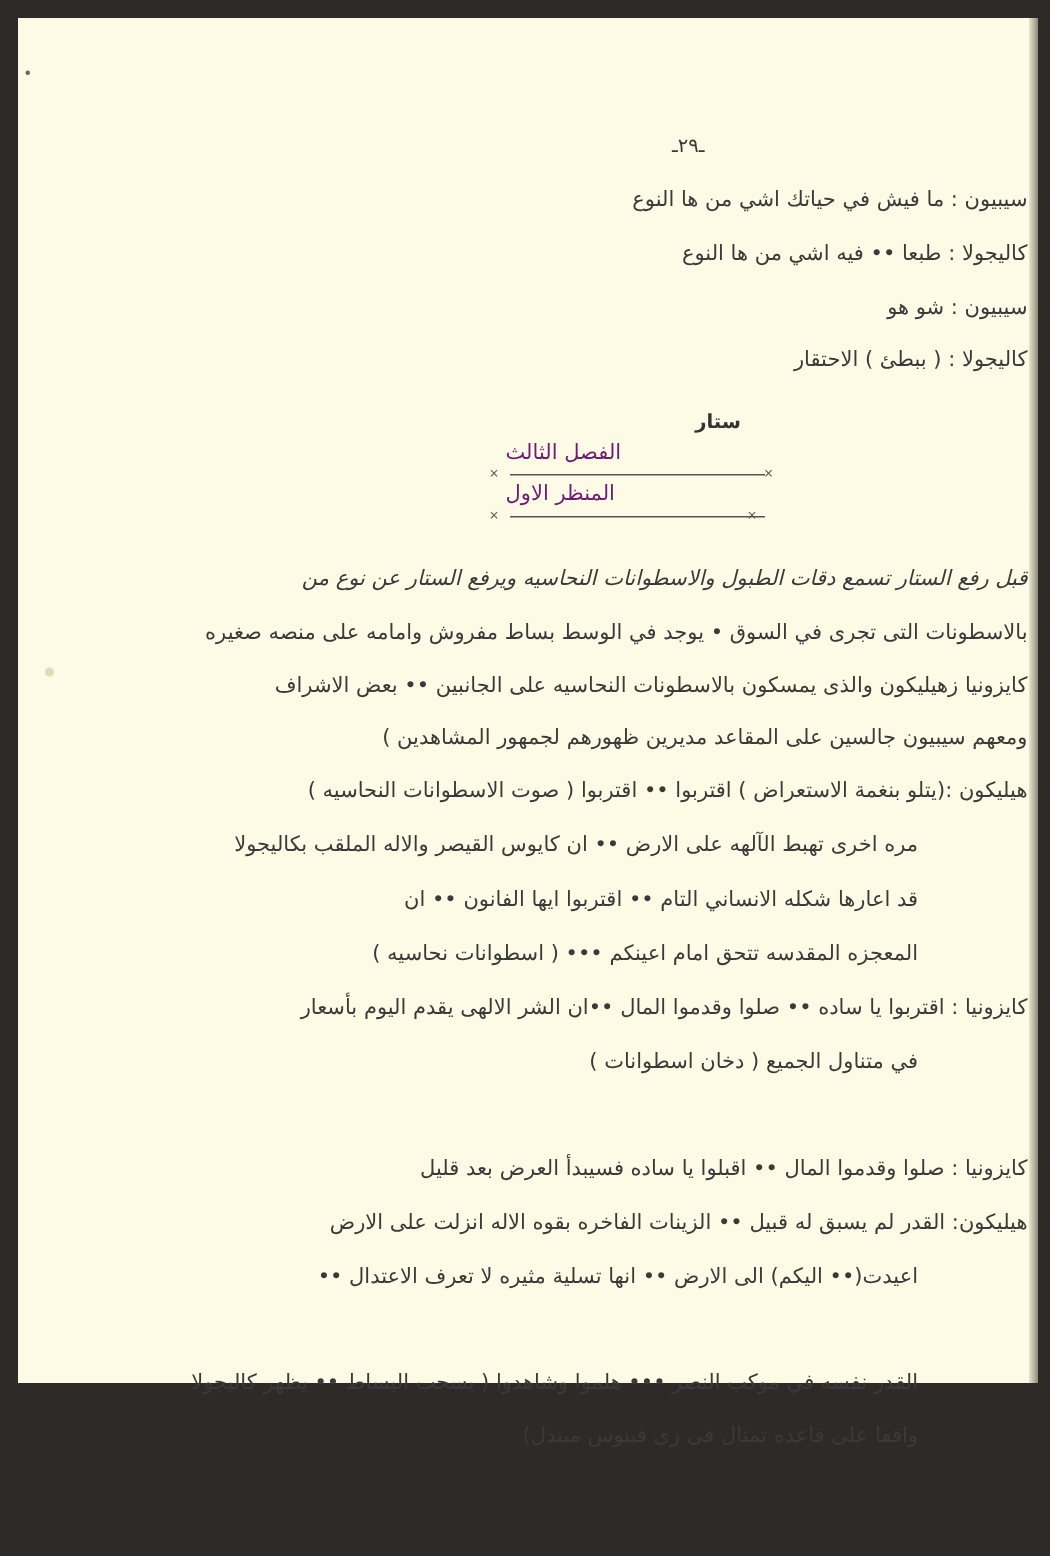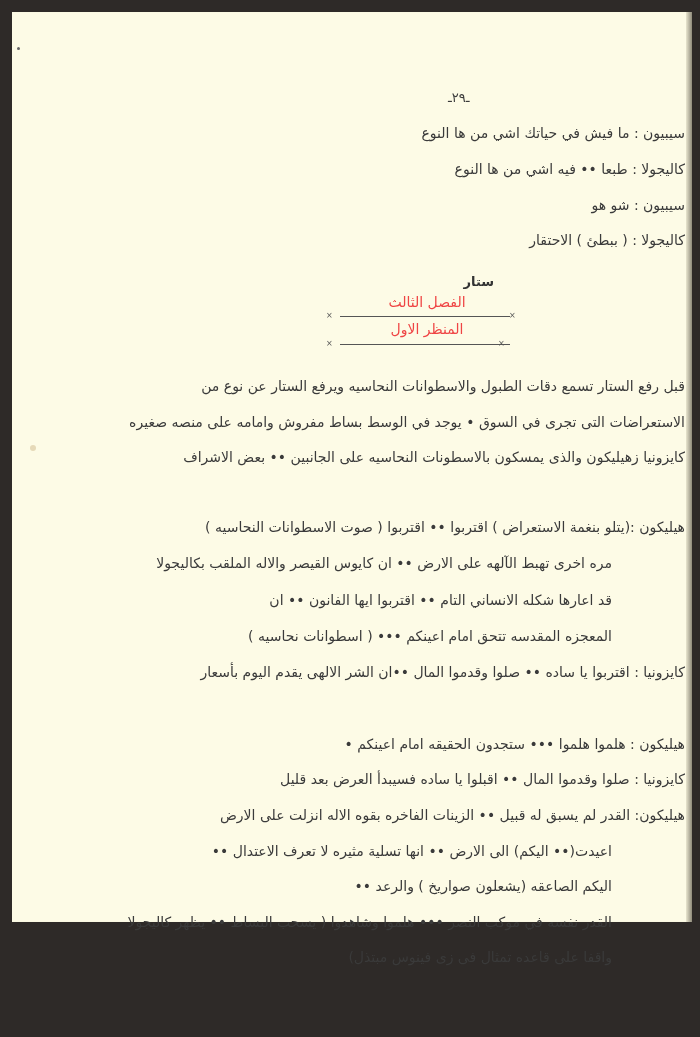--- a/index.html
+++ b/index.html
@@ -62,10 +62,10 @@
       position: absolute;
       left: 325px;
       width: 180px;
-      text-align: center;
+      text-align: left;
       direction: rtl;
       font-size: 14px;
-      color: #ef4444;
+      color: #701a75;
       letter-spacing: 3px;
     }
     .rule {

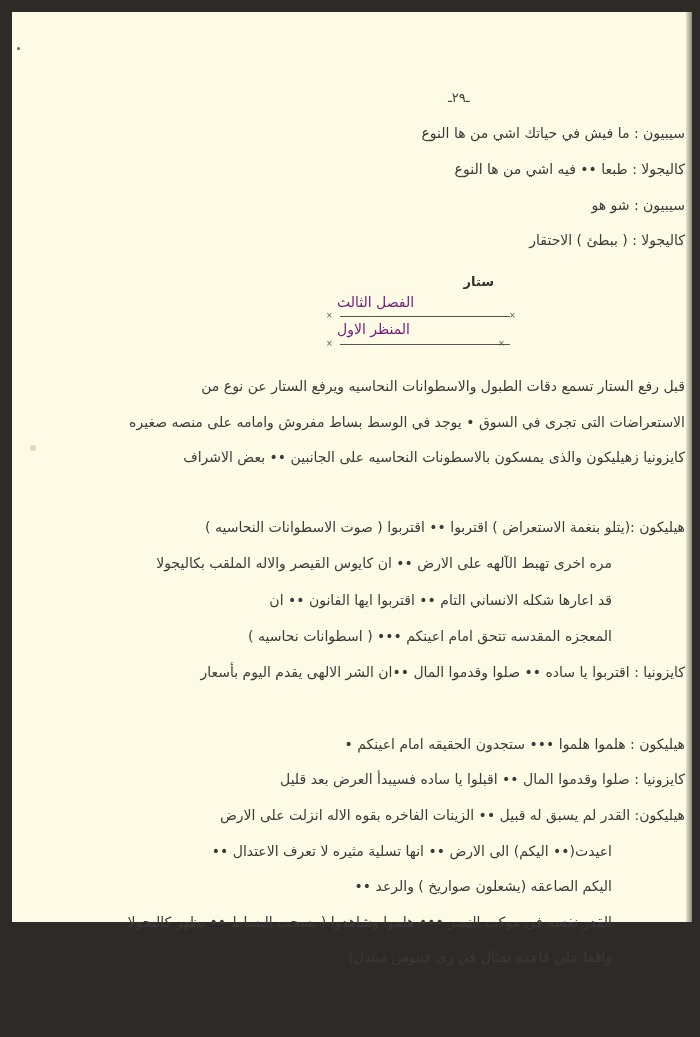--- a/index.html
+++ b/index.html
@@ -113,7 +113,7 @@
   <span class="rule-x" style="left:314px; top:328px;">×</span>
   <span class="rule-x" style="left:486px; top:328px;">×</span>
 
-  <div class="line" style="right:7px; top:366px;">قبل رفع الستار تسمع دقات الطبول والاسطوانات النحاسيه ويرفع الستار عن نوع من</div>
+  <div class="line" style="right:7px; top:366px;font-style:italic;">قبل رفع الستار تسمع دقات الطبول والاسطوانات النحاسيه ويرفع الستار عن نوع من</div>
   <div class="line" style="right:7px; top:402px;">الاستعراضات التى تجرى في السوق • يوجد في الوسط بساط مفروش وامامه على منصه صغيره</div>
   <div class="line" style="right:7px; top:437px;">كايزونيا زهيليكون والذى يمسكون بالاسطونات النحاسيه على الجانبين •• بعض الاشراف</div>
 

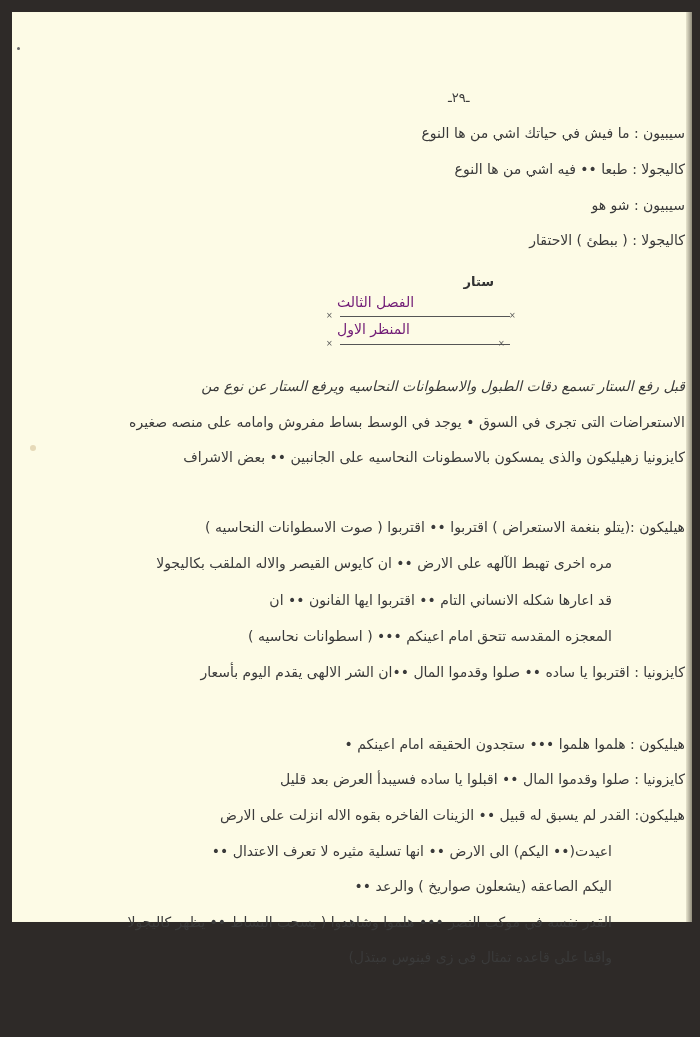--- a/index.html
+++ b/index.html
@@ -114,7 +114,7 @@
   <span class="rule-x" style="left:486px; top:328px;">×</span>
 
   <div class="line" style="right:7px; top:366px;font-style:italic;">قبل رفع الستار تسمع دقات الطبول والاسطوانات النحاسيه ويرفع الستار عن نوع من</div>
-  <div class="line" style="right:7px; top:402px;">الاستعراضات التى تجرى في السوق • يوجد في الوسط بساط مفروش وامامه على منصه صغيره</div>
+  <div class="line" style="right:7px; top:402px;">بالاسطونات التى تجرى في السوق • يوجد في الوسط بساط مفروش وامامه على منصه صغيره</div>
   <div class="line" style="right:7px; top:437px;">كايزونيا زهيليكون والذى يمسكون بالاسطونات النحاسيه على الجانبين •• بعض الاشراف</div>
 
   <div class="line" style="right:80px; top:543px;">مره اخرى تهبط الآلهه على الارض •• ان كايوس القيصر    والاله الملقب بكاليجولا</div>

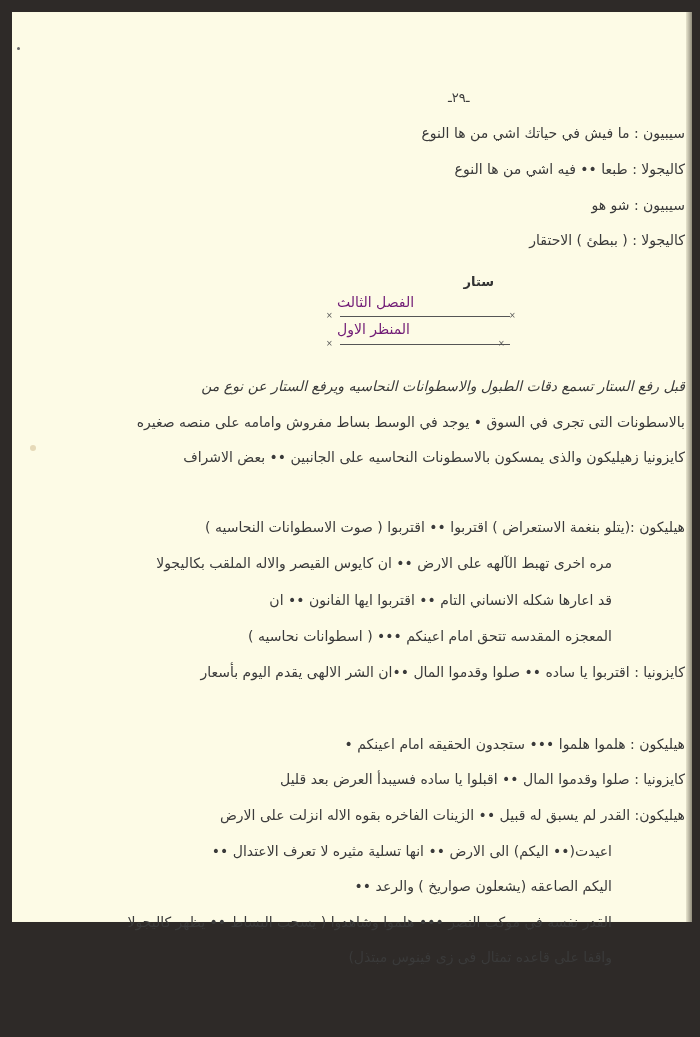--- a/index.html
+++ b/index.html
@@ -116,6 +116,7 @@
   <div class="line" style="right:7px; top:366px;font-style:italic;">قبل رفع الستار تسمع دقات الطبول والاسطوانات النحاسيه ويرفع الستار عن نوع من</div>
   <div class="line" style="right:7px; top:402px;">بالاسطونات التى تجرى في السوق • يوجد في الوسط بساط مفروش وامامه على منصه صغيره</div>
   <div class="line" style="right:7px; top:437px;">كايزونيا زهيليكون والذى يمسكون بالاسطونات النحاسيه على الجانبين •• بعض الاشراف</div>
+  <div class="line" style="right:7px; top:472px;">ومعهم سيبيون جالسين على المقاعد مديرين ظهورهم لجمهور المشاهدين )</div>
 
   <div class="line" style="right:80px; top:543px;">مره اخرى تهبط الآلهه على الارض •• ان كايوس القيصر    والاله الملقب بكاليجولا</div>
   <div class="line" style="right:7px; top:507px;">هيليكون :(يتلو بنغمة الاستعراض ) اقتربوا •• اقتربوا ( صوت الاسطوانات النحاسيه )</div>

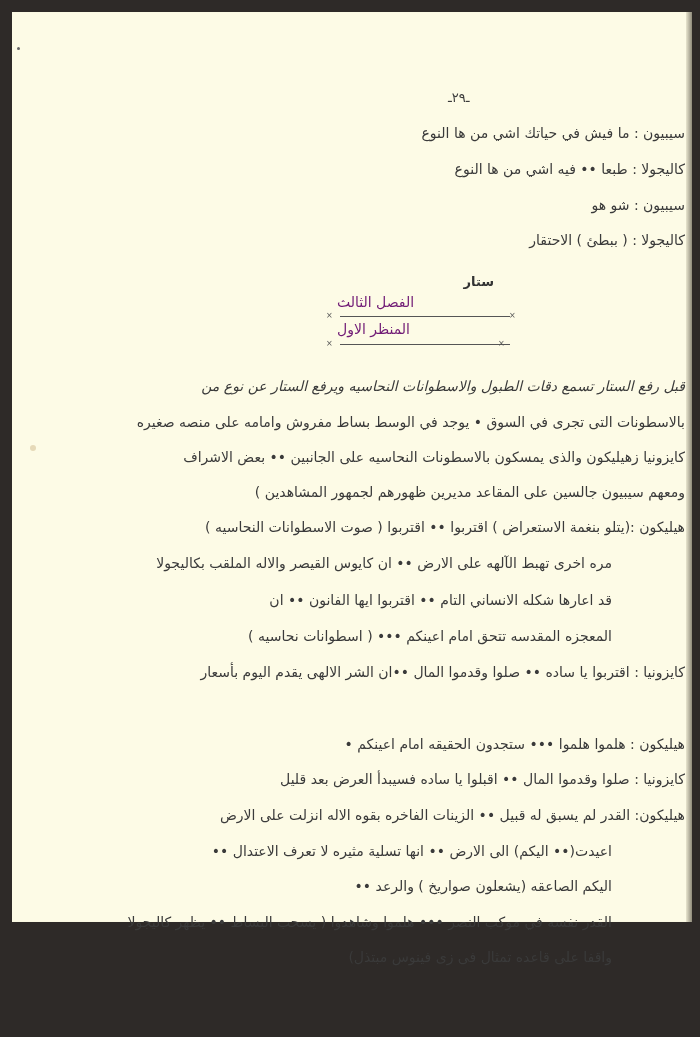--- a/index.html
+++ b/index.html
@@ -123,6 +123,7 @@
   <div class="line" style="right:80px; top:616px;">المعجزه المقدسه تتحق امام اعينكم ••• ( اسطوانات نحاسيه )</div>
   <div class="line" style="right:80px; top:580px;">قد      اعارها شكله الانساني التام •• اقتربوا ايها الفانون •• ان</div>
   <div class="line" style="right:7px; top:652px;">كايزونيا : اقتربوا يا ساده •• صلوا وقدموا المال ••ان الشر الالهى يقدم اليوم بأسعار</div>
+  <div class="line" style="right:80px; top:688px;">في متناول الجميع  ( دخان اسطوانات )</div>
   <div class="line" style="right:7px; top:724px;">هيليكون : هلموا هلموا ••• ستجدون الحقيقه امام اعينكم •</div>
   <div class="line" style="right:7px; top:759px;">كايزونيا : صلوا وقدموا المال •• اقبلوا يا ساده فسيبدأ العرض بعد قليل</div>
   <div class="line" style="right:7px; top:795px;">هيليكون: القدر لم يسبق له قبيل •• الزينات الفاخره بقوه الاله انزلت على الارض</div>

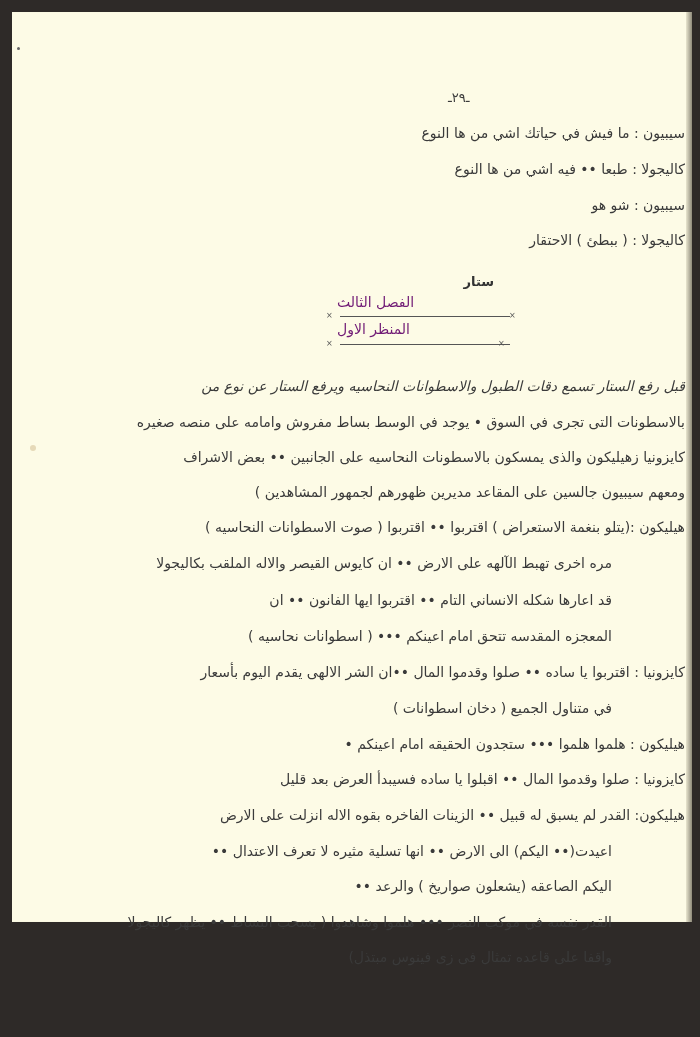--- a/index.html
+++ b/index.html
@@ -124,7 +124,6 @@
   <div class="line" style="right:80px; top:580px;">قد      اعارها شكله الانساني التام •• اقتربوا ايها الفانون •• ان</div>
   <div class="line" style="right:7px; top:652px;">كايزونيا : اقتربوا يا ساده •• صلوا وقدموا المال ••ان الشر الالهى يقدم اليوم بأسعار</div>
   <div class="line" style="right:80px; top:688px;">في متناول الجميع  ( دخان اسطوانات )</div>
-  <div class="line" style="right:7px; top:724px;">هيليكون : هلموا هلموا ••• ستجدون الحقيقه امام اعينكم •</div>
   <div class="line" style="right:7px; top:759px;">كايزونيا : صلوا وقدموا المال •• اقبلوا يا ساده فسيبدأ العرض بعد قليل</div>
   <div class="line" style="right:7px; top:795px;">هيليكون: القدر لم يسبق له قبيل •• الزينات الفاخره بقوه الاله انزلت على الارض</div>
   <div class="line" style="right:80px; top:831px;">اعيدت(•• اليكم) الى الارض •• انها تسلية مثيره لا تعرف الاعتدال ••</div>

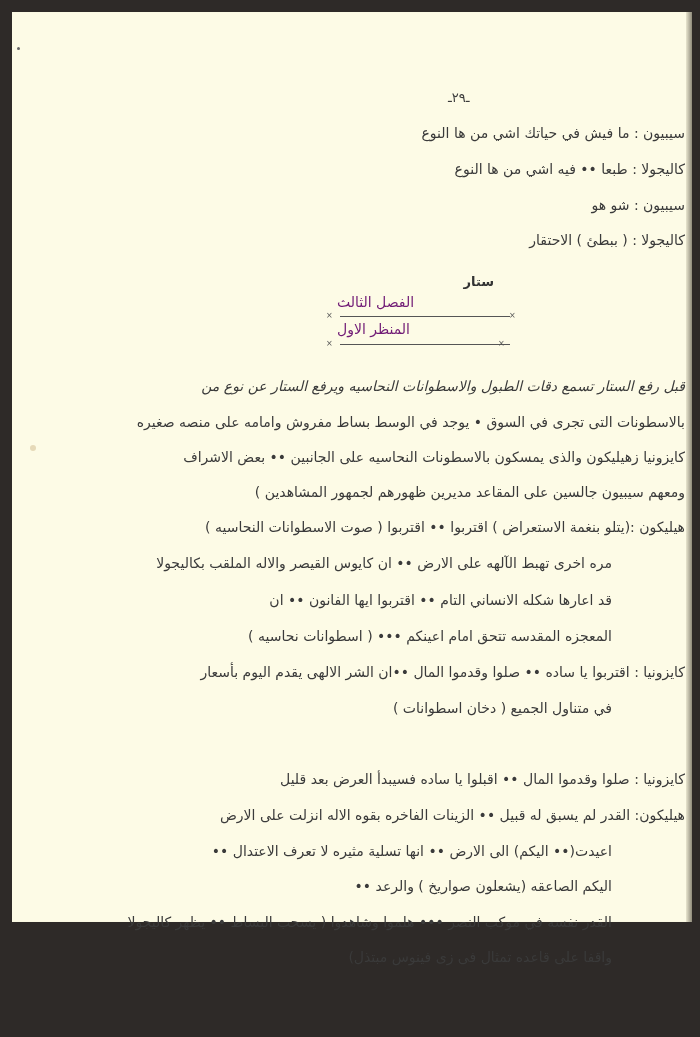--- a/index.html
+++ b/index.html
@@ -127,7 +127,6 @@
   <div class="line" style="right:7px; top:759px;">كايزونيا : صلوا وقدموا المال •• اقبلوا يا ساده فسيبدأ العرض بعد قليل</div>
   <div class="line" style="right:7px; top:795px;">هيليكون: القدر لم يسبق له قبيل •• الزينات الفاخره بقوه الاله انزلت على الارض</div>
   <div class="line" style="right:80px; top:831px;">اعيدت(•• اليكم) الى الارض •• انها تسلية مثيره لا تعرف الاعتدال ••</div>
-  <div class="line" style="right:80px; top:866px;">اليكم الصاعقه  (يشعلون صواريخ ) والرعد ••</div>
   <div class="line" style="right:80px; top:902px;">القدر نفسه في موكب النصر ••• هلموا وشاهدوا ( يسحب البساط •• يظهر كاليجولا</div>
   <div class="line" style="right:80px; top:937px;">واقفا على قاعده تمثال فى زى فينوس مبتذل)</div>
 

